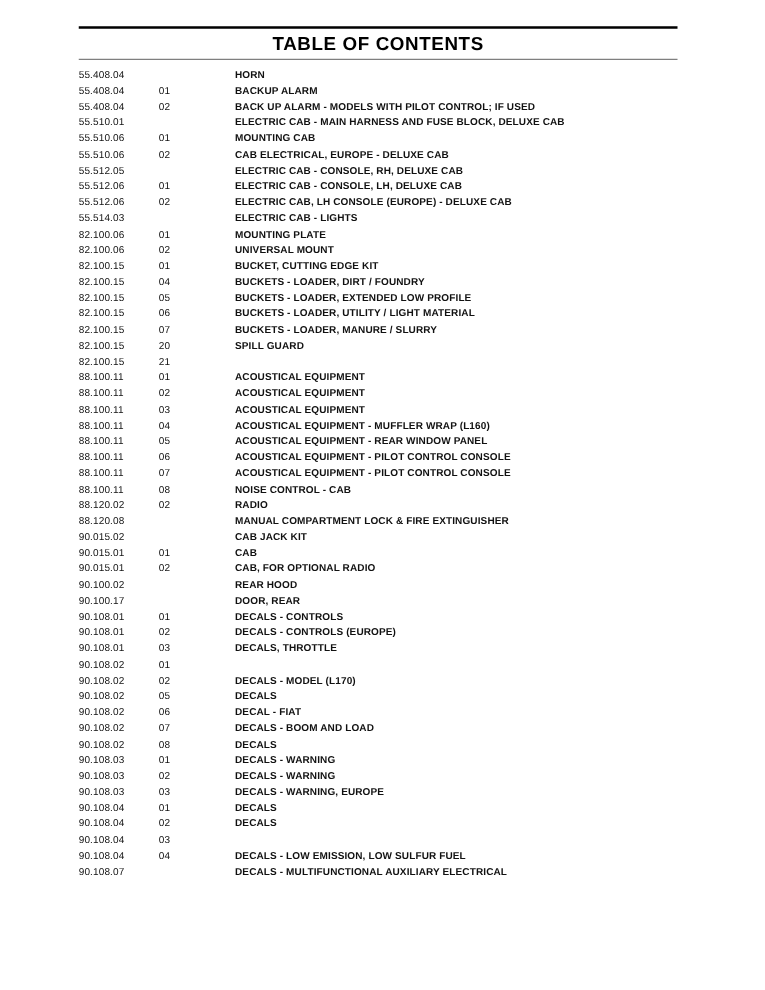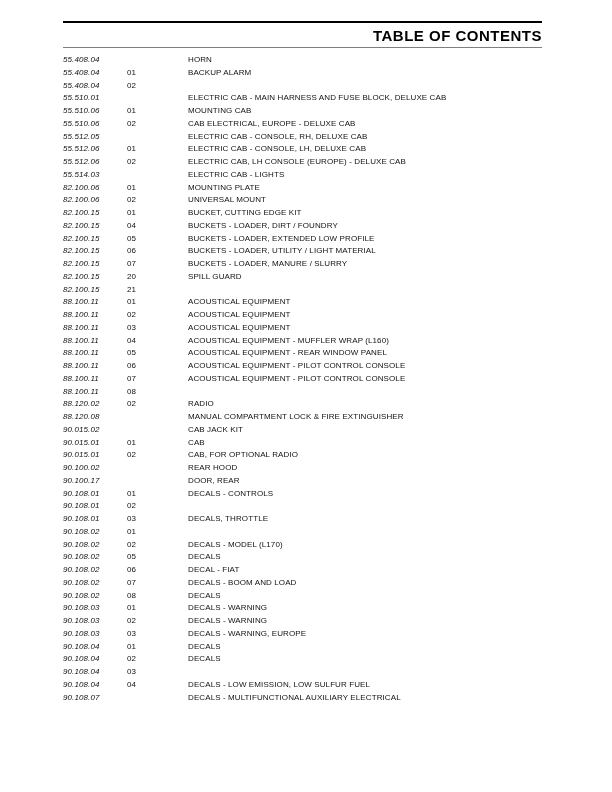--- a/index.html
+++ b/index.html
@@ -37,7 +37,7 @@
     top: 27px;
     width: 479px;
     margin: 0;
-    text-align: right;
+    text-align: center;
     font-size: 15px;
     font-weight: bold;
     letter-spacing: 0.5px;

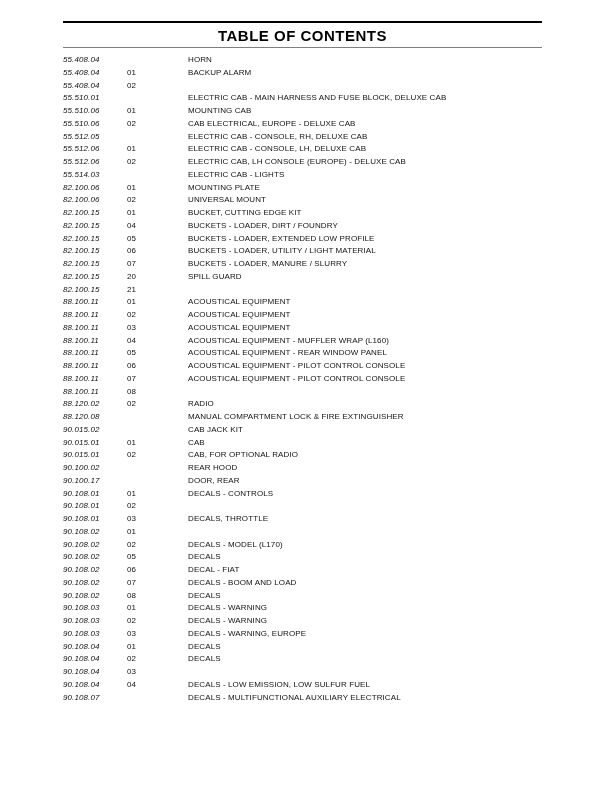--- a/index.html
+++ b/index.html
@@ -61,7 +61,7 @@
     display: block;
     overflow: hidden;
   }
-  .cell-section { width: 64px; font-style: italic; }
+  .cell-section { width: 64px; }
   .cell-sub     { width: 61px; }
   .cell-desc    { flex: 1; }
 </style>

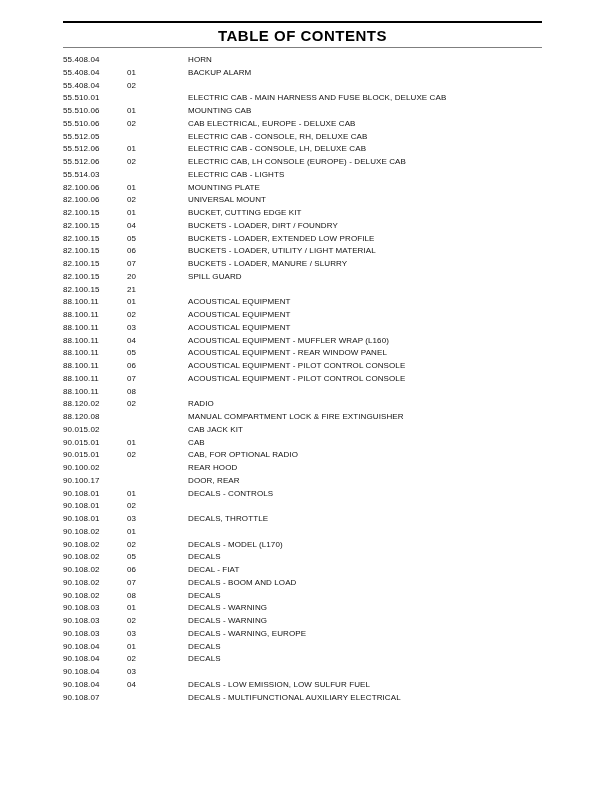--- a/index.html
+++ b/index.html
@@ -63,7 +63,7 @@
   }
   .cell-section { width: 64px; }
   .cell-sub     { width: 61px; }
-  .cell-desc    { flex: 1; }
+  .cell-desc    { flex: 1; font-weight: bold; }
 </style>
 </head>
 <body>

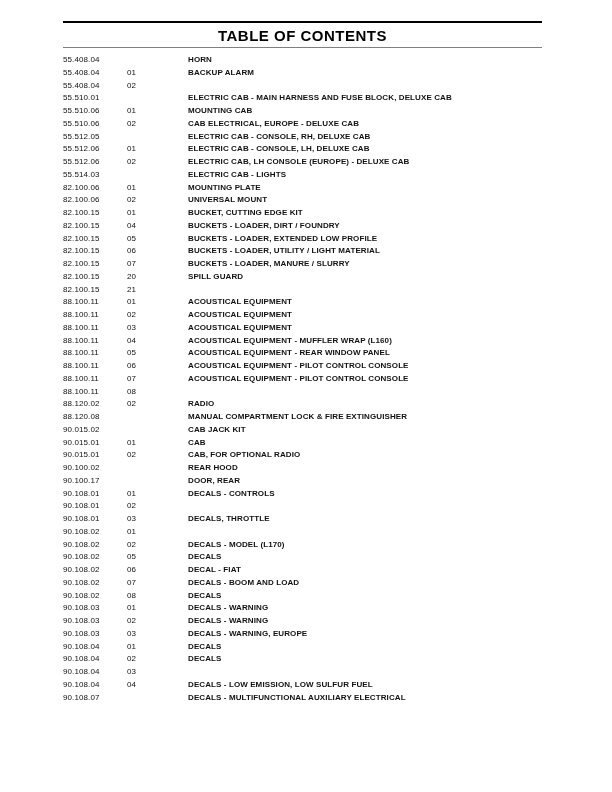--- a/index.html
+++ b/index.html
@@ -88,6 +88,7 @@
   <div class="toc-row">
     <span class="cell cell-section">55.408.04</span>
     <span class="cell cell-sub">02</span>
+    <span class="cell cell-desc">BACK UP ALARM - MODELS WITH PILOT CONTROL; IF USED</span>
   </div>
 
   <div class="toc-row">

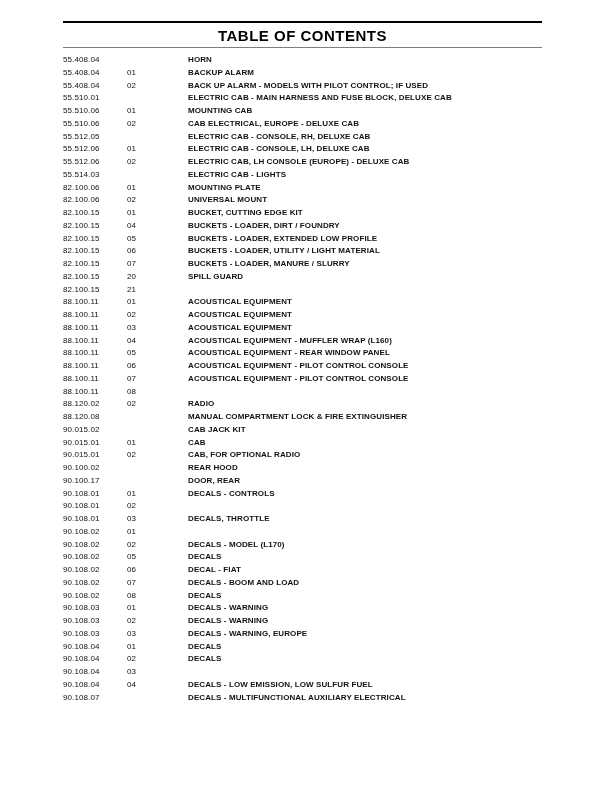--- a/index.html
+++ b/index.html
@@ -231,6 +231,7 @@
   <div class="toc-row">
     <span class="cell cell-section">88.100.11</span>
     <span class="cell cell-sub">08</span>
+    <span class="cell cell-desc">NOISE CONTROL - CAB</span>
   </div>
 
   <div class="toc-row">

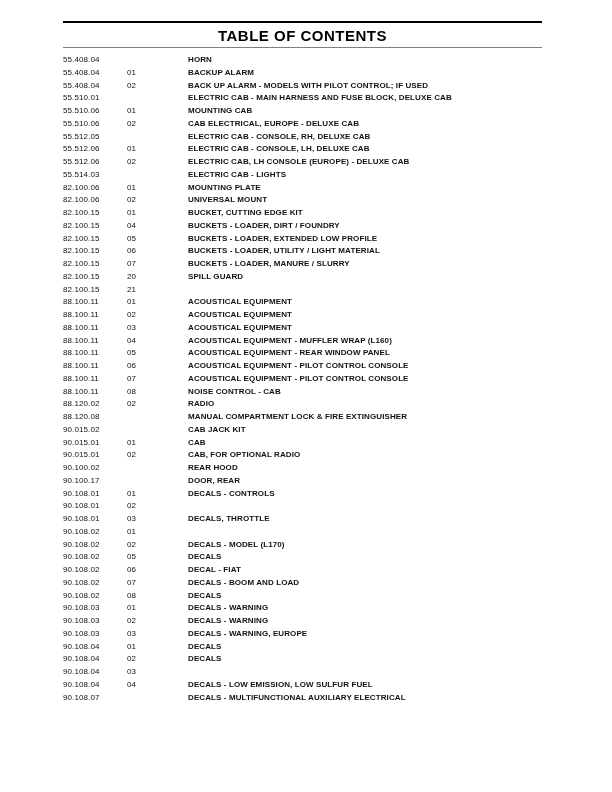--- a/index.html
+++ b/index.html
@@ -285,6 +285,7 @@
   <div class="toc-row">
     <span class="cell cell-section">90.108.01</span>
     <span class="cell cell-sub">02</span>
+    <span class="cell cell-desc">DECALS - CONTROLS (EUROPE)</span>
   </div>
 
   <div class="toc-row">

